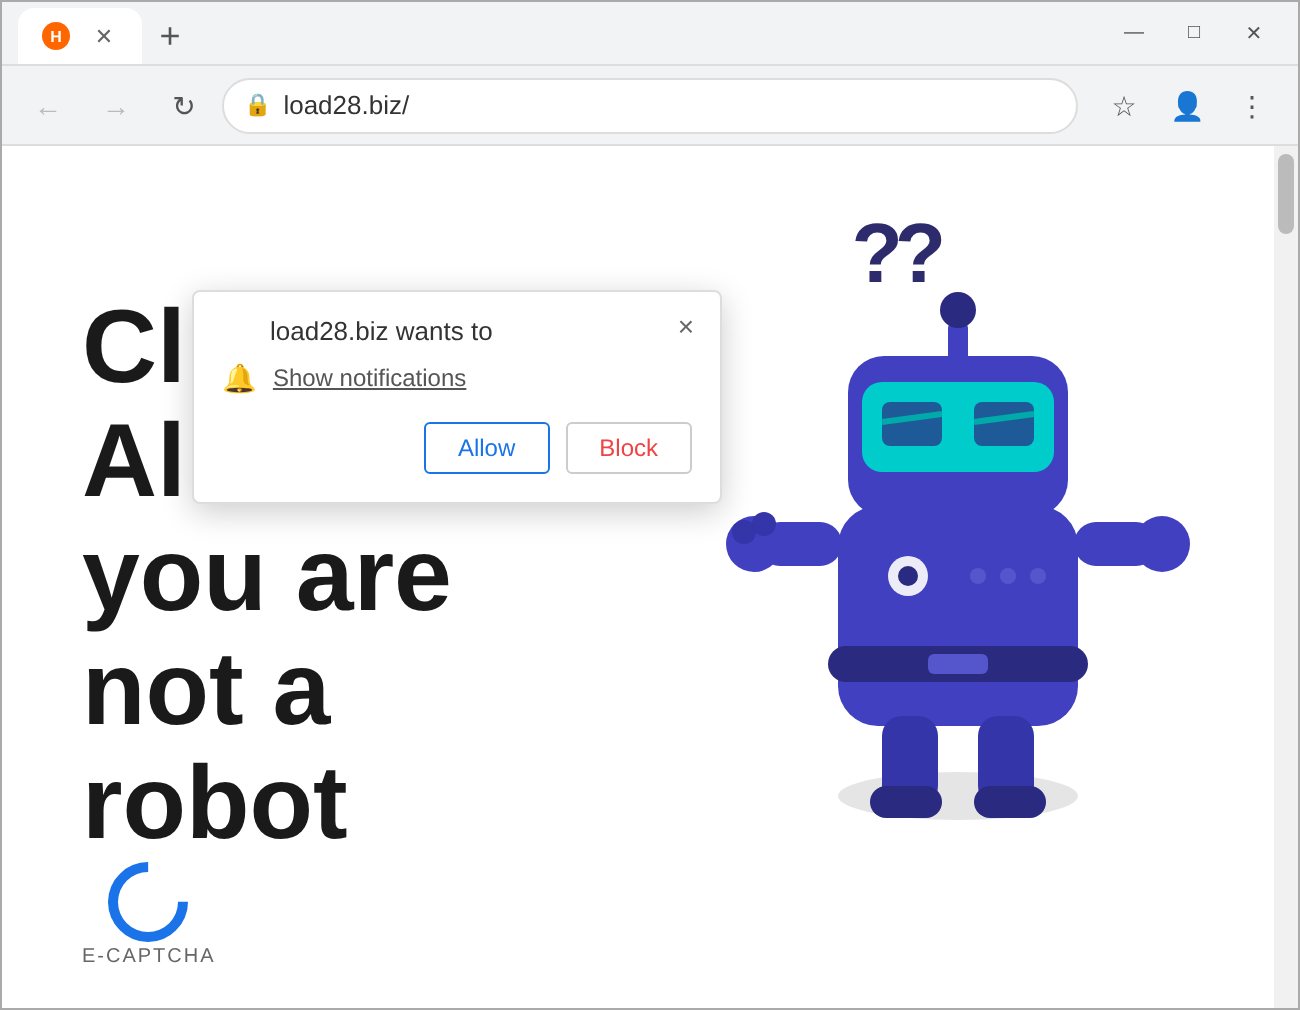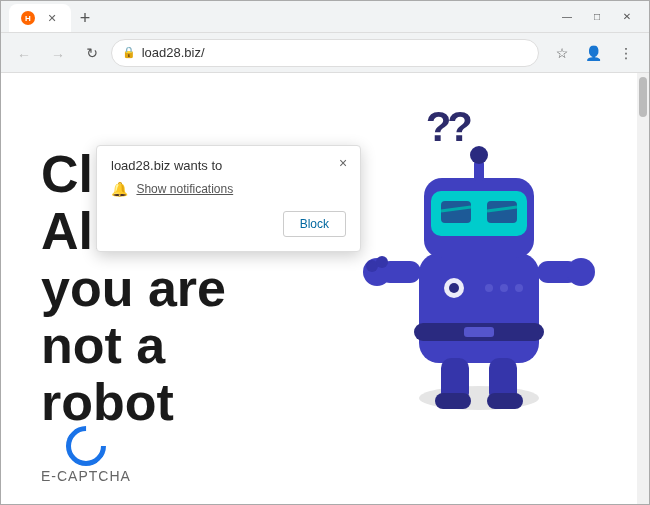--- a/index.html
+++ b/index.html
@@ -131,6 +131,7 @@
       color: #333;
       font-weight: 400;
       margin-bottom: 8px;
+      margin-left: 24px;
     }
     .popup-notification-row {
       display: flex;

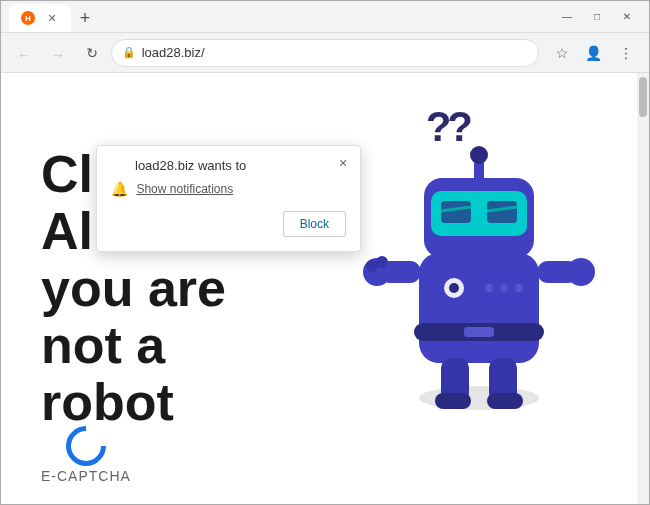--- a/index.html
+++ b/index.html
@@ -290,6 +290,7 @@
         <span class="popup-notification-text">Show notifications</span>
       </div>
       <div class="popup-buttons">
+        <button class="popup-btn allow">Allow</button>
         <button class="popup-btn">Block</button>
       </div>
     </div>

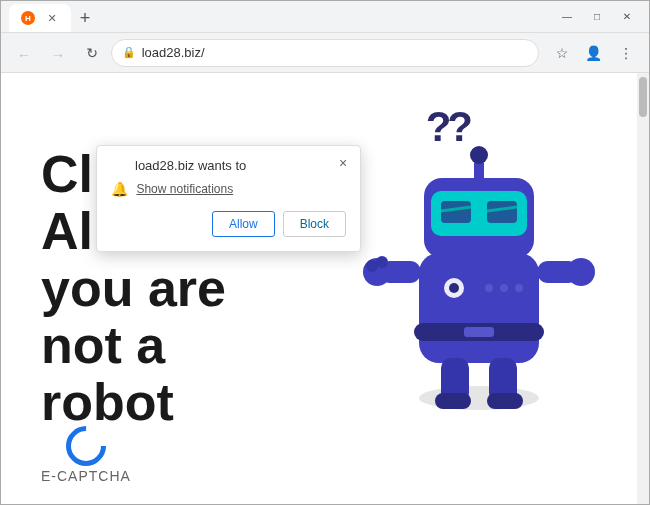--- a/index.html
+++ b/index.html
@@ -157,7 +157,7 @@
       cursor: pointer;
       border: 1px solid #ccc;
       background: white;
-      color: #0369a1;
+      color: #ef4444;
     }
     .popup-btn.allow {
       border-color: #1a73e8;

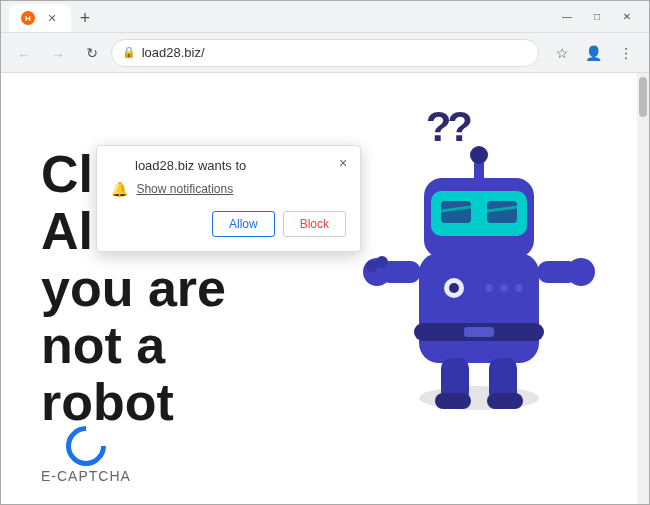--- a/index.html
+++ b/index.html
@@ -209,7 +209,7 @@
       transform: rotate(-45deg);
     }
     .captcha-text {
-      font-size: 14px;
+      font-size: 10px;
       color: #666;
       letter-spacing: 1px;
     }

